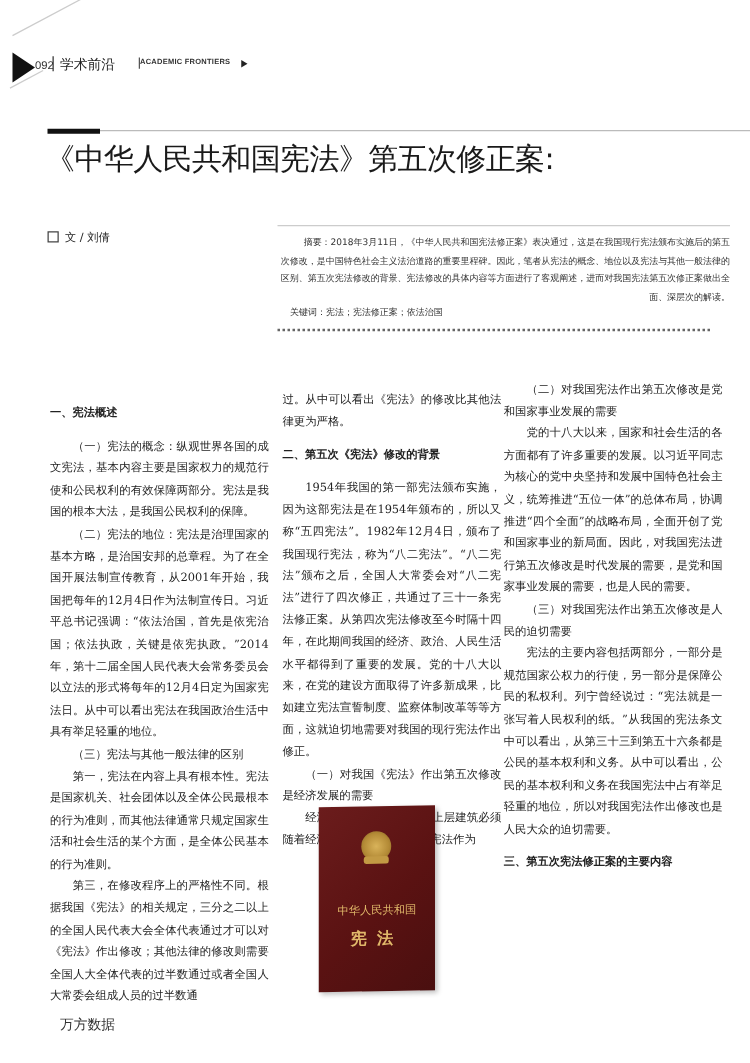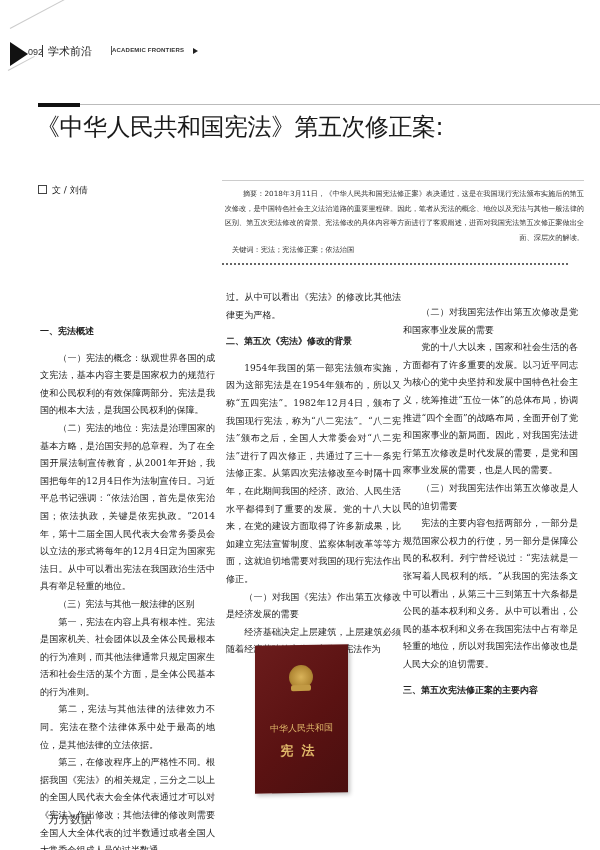--- a/index.html
+++ b/index.html
@@ -39,7 +39,7 @@
   .col p { margin: 0; text-indent: 2em; }
   .col h3 { margin: 0; font-family: Liberation Sans, sans-serif; font-size: 9px; font-weight: bold; text-indent: 0; }
   .col1 { left: 40px; top: 323px; }
-  .col2 { left: 226px; top: 289px; }
+  .col2 { left: 226px; top: 312px; }
   .col3 { left: 403px; top: 304px; }
   .gap { height: 9px; }
 

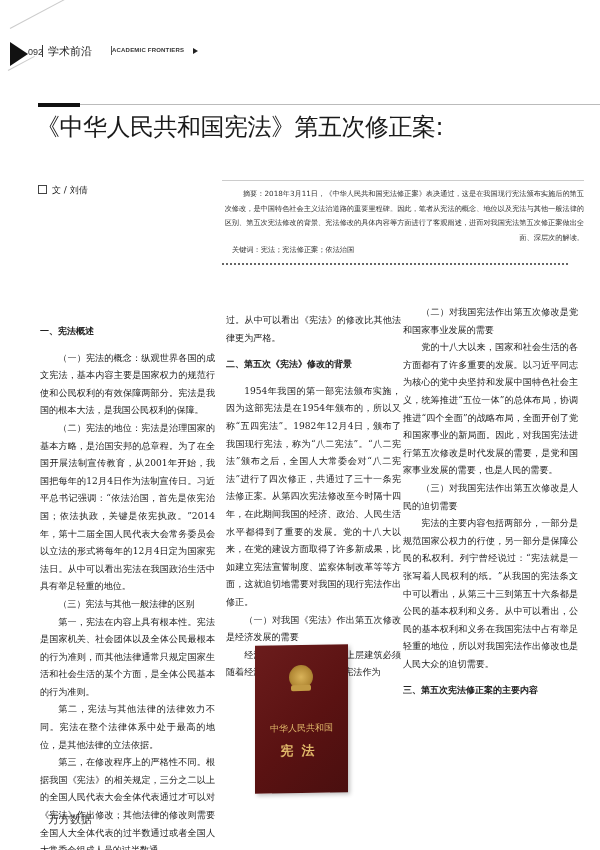--- a/index.html
+++ b/index.html
@@ -37,7 +37,7 @@
   
   .col { width: 175px; font-size: 9.1px; line-height: 17.6px; color: #222; text-align: justify; }
   .col p { margin: 0; text-indent: 2em; }
-  .col h3 { margin: 0; font-family: Liberation Sans, sans-serif; font-size: 9px; font-weight: bold; text-indent: 0; }
+  .col h3 { margin: 0; font-family: Liberation Mono, monospace; font-size: 9px; font-weight: bold; text-indent: 0; }
   .col1 { left: 40px; top: 323px; }
   .col2 { left: 226px; top: 312px; }
   .col3 { left: 403px; top: 304px; }

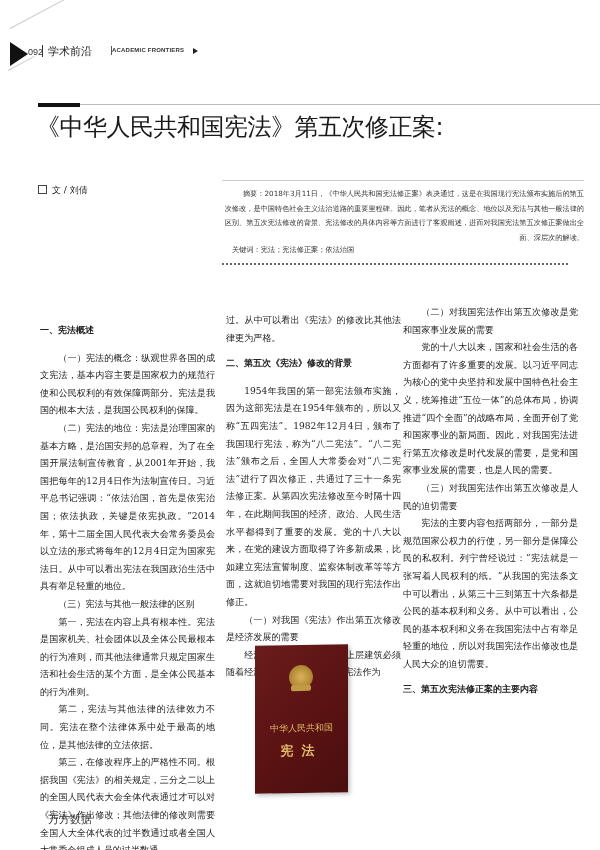--- a/index.html
+++ b/index.html
@@ -87,7 +87,6 @@
   <p>（二）宪法的地位：宪法是治理国家的基本方略，是治国安邦的总章程。为了在全国开展法制宣传教育，从2001年开始，我国把每年的12月4日作为法制宣传日。习近平总书记强调：“依法治国，首先是依宪治国；依法执政，关键是依宪执政。”2014年，第十二届全国人民代表大会常务委员会以立法的形式将每年的12月4日定为国家宪法日。从中可以看出宪法在我国政治生活中具有举足轻重的地位。</p>
   <p>（三）宪法与其他一般法律的区别</p>
   <p>第一，宪法在内容上具有根本性。宪法是国家机关、社会团体以及全体公民最根本的行为准则，而其他法律通常只规定国家生活和社会生活的某个方面，是全体公民基本的行为准则。</p>
-  <p>第二，宪法与其他法律的法律效力不同。宪法在整个法律体系中处于最高的地位，是其他法律的立法依据。</p>
   <p>第三，在修改程序上的严格性不同。根据我国《宪法》的相关规定，三分之二以上的全国人民代表大会全体代表通过才可以对《宪法》作出修改；其他法律的修改则需要全国人大全体代表的过半数通过或者全国人大常委会组成人员的过半数通</p>
 </div>
 

